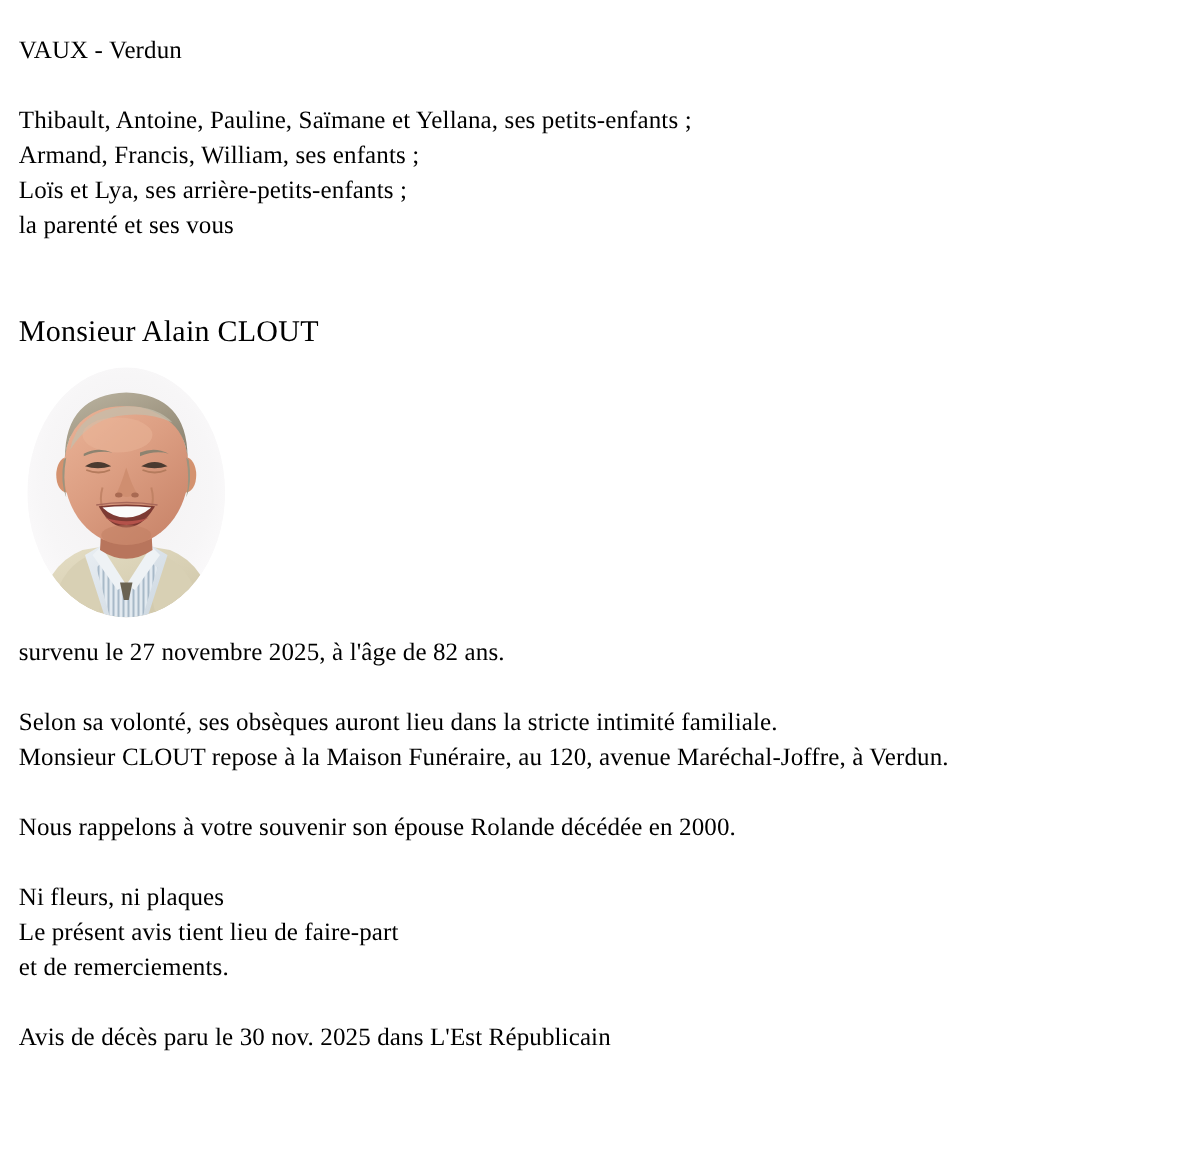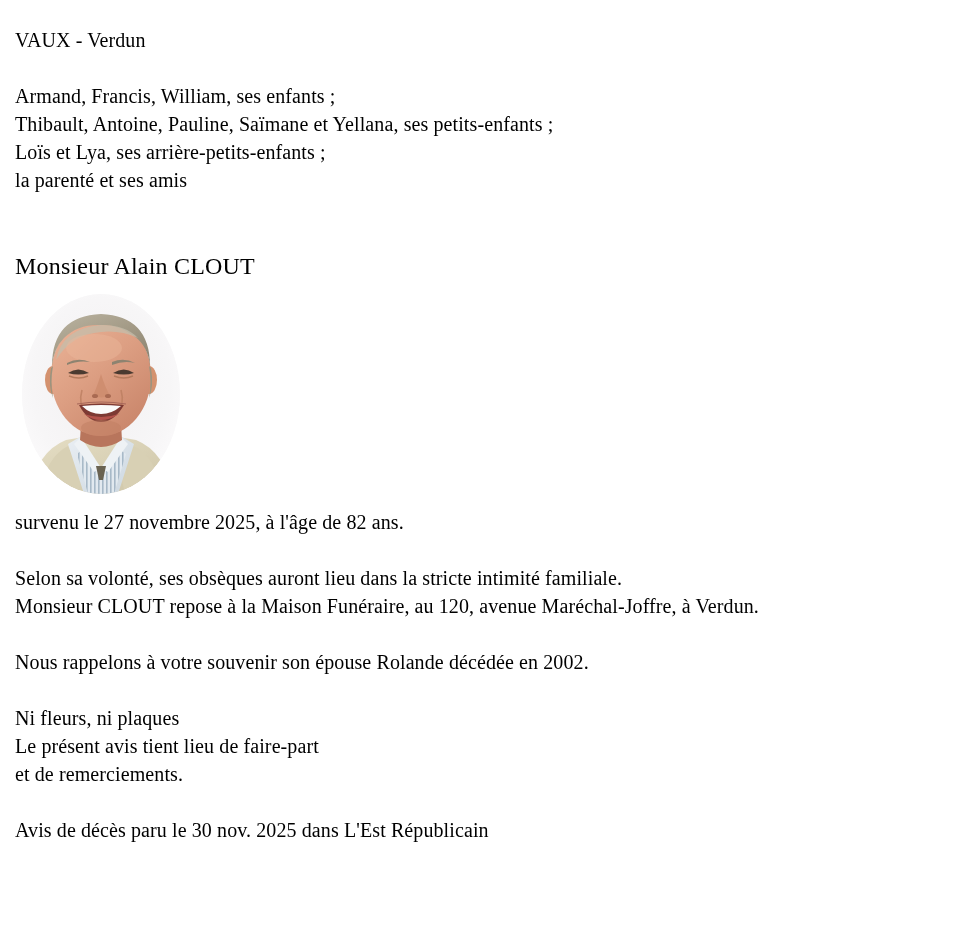--- a/index.html
+++ b/index.html
@@ -71,8 +71,8 @@
 
   <div class="blank">&nbsp;</div>
 
+  <div class="line">Thibault, Antoine, Pauline, Saïmane et Yellana, ses petits-enfants ;</div>
   <div class="line">Armand, Francis, William, ses enfants ;</div>
-  <div class="line">Thibault, Antoine, Pauline, Saïmane et Yellana, ses petits-enfants ;</div>
   <div class="line">Loïs et Lya, ses arrière-petits-enfants ;</div>
   <div class="line">la parenté et ses amis</div>
 

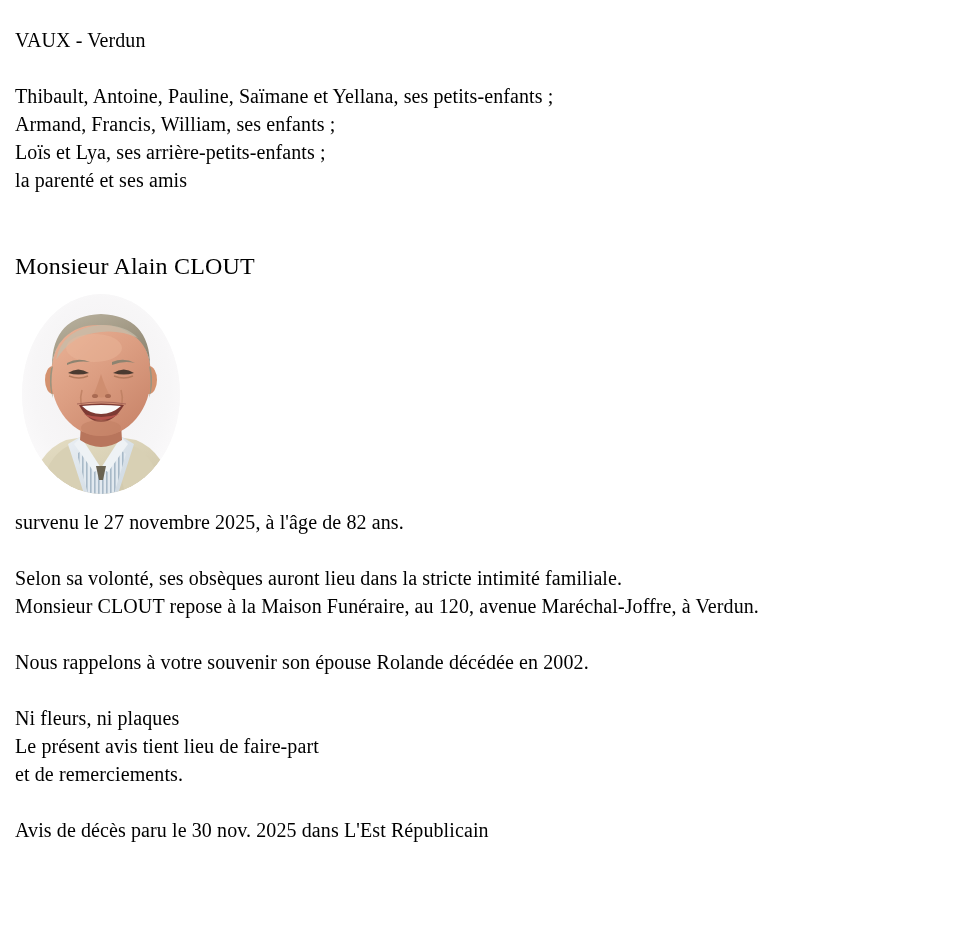--- a/index.html
+++ b/index.html
@@ -74,7 +74,7 @@
   <div class="line">Thibault, Antoine, Pauline, Saïmane et Yellana, ses petits-enfants ;</div>
   <div class="line">Armand, Francis, William, ses enfants ;</div>
   <div class="line">Loïs et Lya, ses arrière-petits-enfants ;</div>
-  <div class="line">la parenté et ses amis</div>
+  <div class="line">la parenté et ses vous</div>
 
   <div class="blank">&nbsp;</div>
 

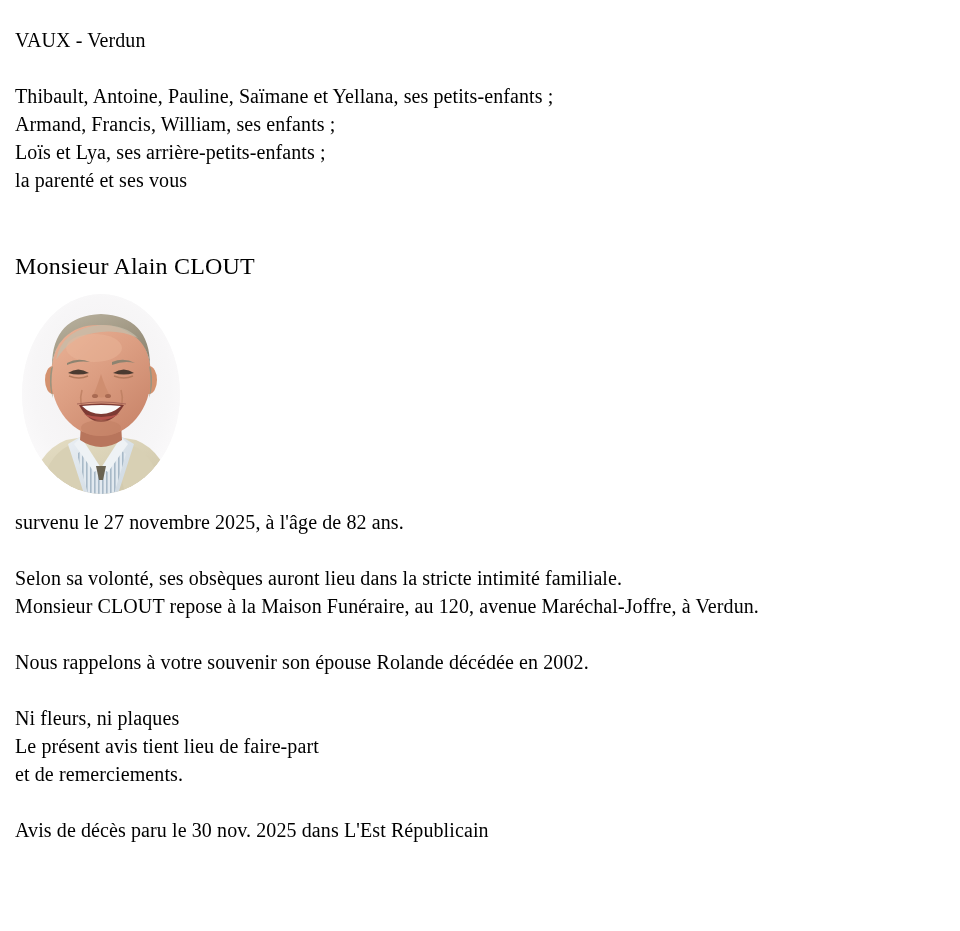--- a/index.html
+++ b/index.html
@@ -185,7 +185,7 @@
 
   <div class="blank">&nbsp;</div>
 
-  <div class="line">Nous rappelons à votre souvenir son épouse Rolande décédée en 2002.</div>
+  <div class="line">Nous rappelons à votre souvenir son épouse Rolande décédée en 2000.</div>
 
   <div class="blank">&nbsp;</div>
 

